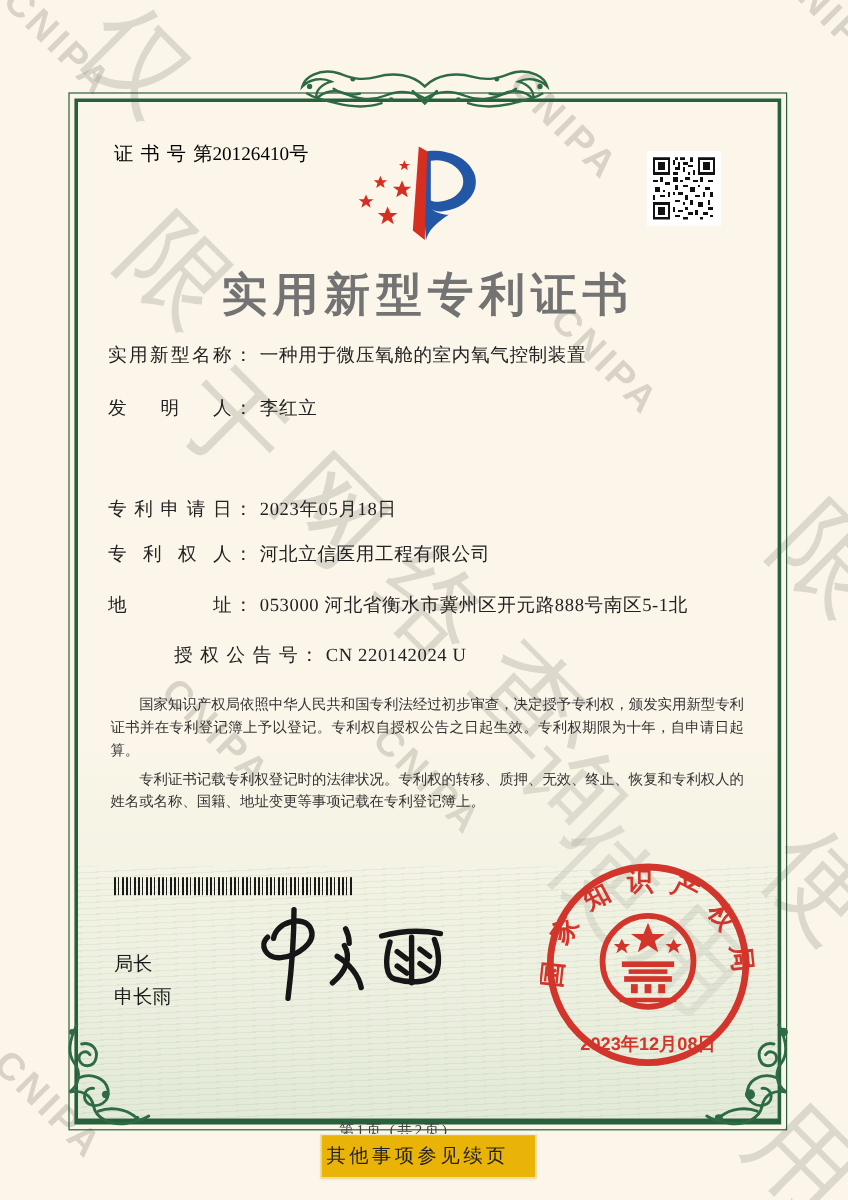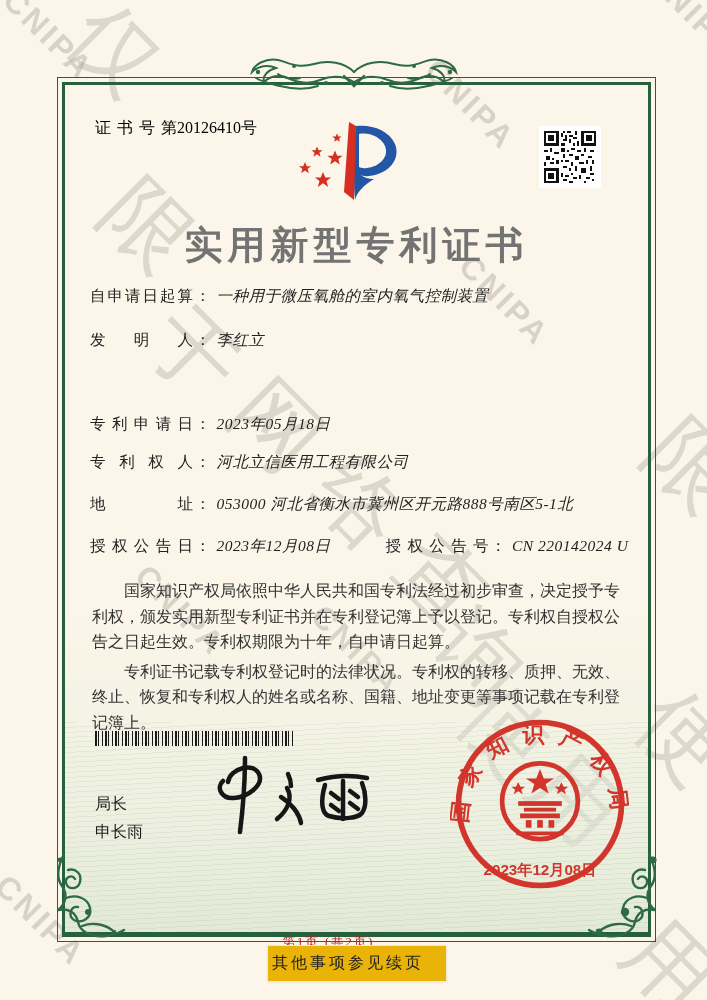--- a/index.html
+++ b/index.html
@@ -218,7 +218,7 @@
     <div class="title">实用新型专利证书</div>
 
     <div class="row" style="top:286px;">
-      <span class="lbl">自申请日起算</span><span class="colon">：</span><span class="val">一种用于微压氧舱的室内氧气控制装置</span>
+      <span class="lbl">实用新型名称</span><span class="colon">：</span><span class="val">一种用于微压氧舱的室内氧气控制装置</span>
     </div>
     <div class="row" style="top:330px;">
       <span class="lbl">发明人</span><span class="colon">：</span><span class="val">李红立</span>

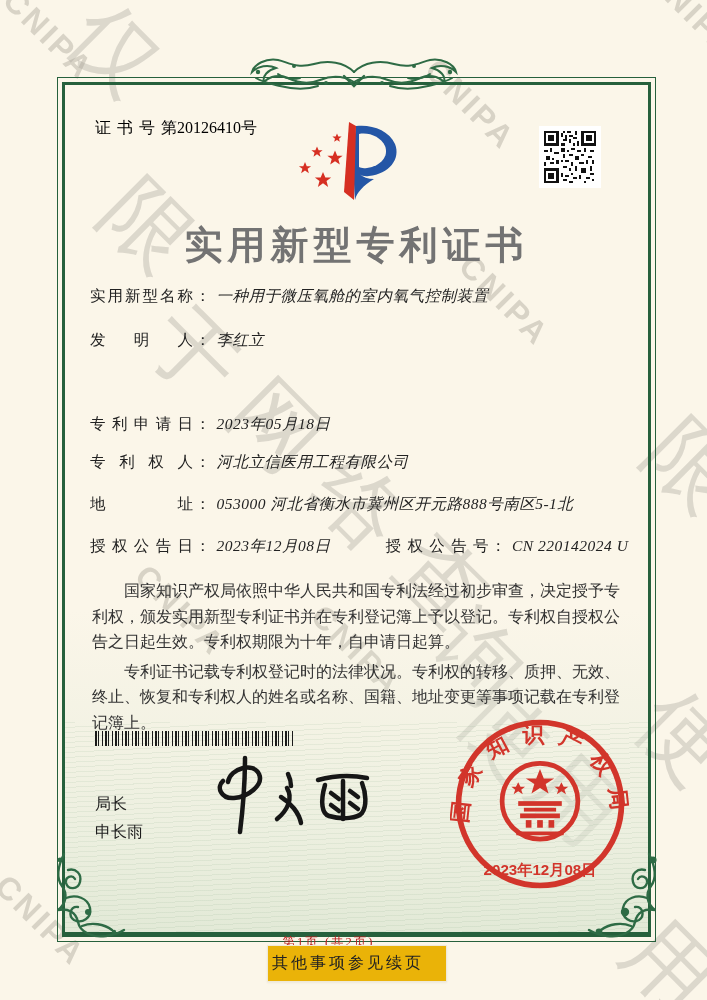--- a/index.html
+++ b/index.html
@@ -39,7 +39,7 @@
   .row { position:absolute; left:90px; width:540px; font-size:15.5px; color:#222; white-space:nowrap; }
   .row .lbl { display:inline-block; width:103px; text-align:justify; text-align-last:justify; vertical-align:bottom; }
   .row .colon { display:inline-block; margin:0 6px 0 2px; }
-  .row .val { letter-spacing:0.5px;font-style:italic; }
+  .row .val { letter-spacing:0.5px; }
   .row2 { display:flex; }
   .row2 .grp2 { margin-left:55px; }
   .paras { position:absolute; left:92px; top:578px; width:528px; font-size:16px;

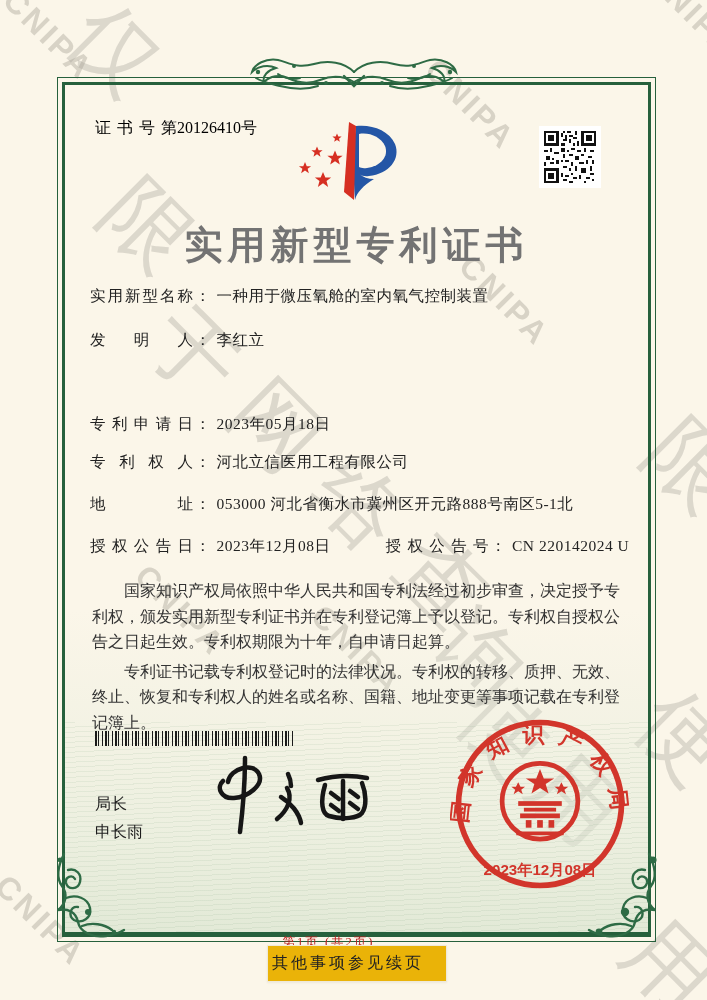--- a/index.html
+++ b/index.html
@@ -233,9 +233,6 @@
       <span class="lbl">地址</span><span class="colon">：</span><span class="val">053000 河北省衡水市冀州区开元路888号南区5-1北</span>
     </div>
     <div class="row row2" style="top:536px;">
-      <span class="grp">
-        <span class="lbl">授权公告日</span><span class="colon">：</span><span class="val">2023年12月08日</span>
-      </span>
       <span class="grp2">
         <span class="lbl">授权公告号</span><span class="colon">：</span><span class="val">CN 220142024 U</span>
       </span>

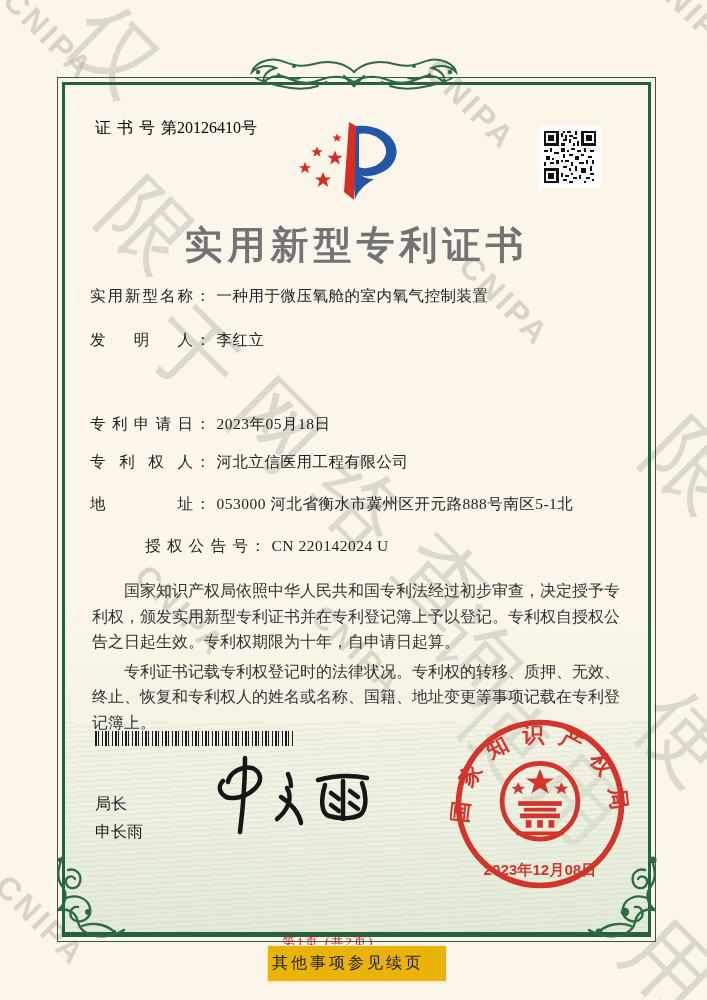--- a/index.html
+++ b/index.html
@@ -42,7 +42,7 @@
   .row .val { letter-spacing:0.5px; }
   .row2 { display:flex; }
   .row2 .grp2 { margin-left:55px; }
-  .paras { position:absolute; left:92px; top:578px; width:528px; font-size:16px;
+  .paras { position:absolute; left:92px; top:578px; width:528px; font-size:12px;
            line-height:1.6; color:#333; text-align:justify; }
   .paras p { text-indent:2em; margin-bottom:4px; }
   .barcode { position:absolute; left:95px; top:731px; width:200px; height:15px;

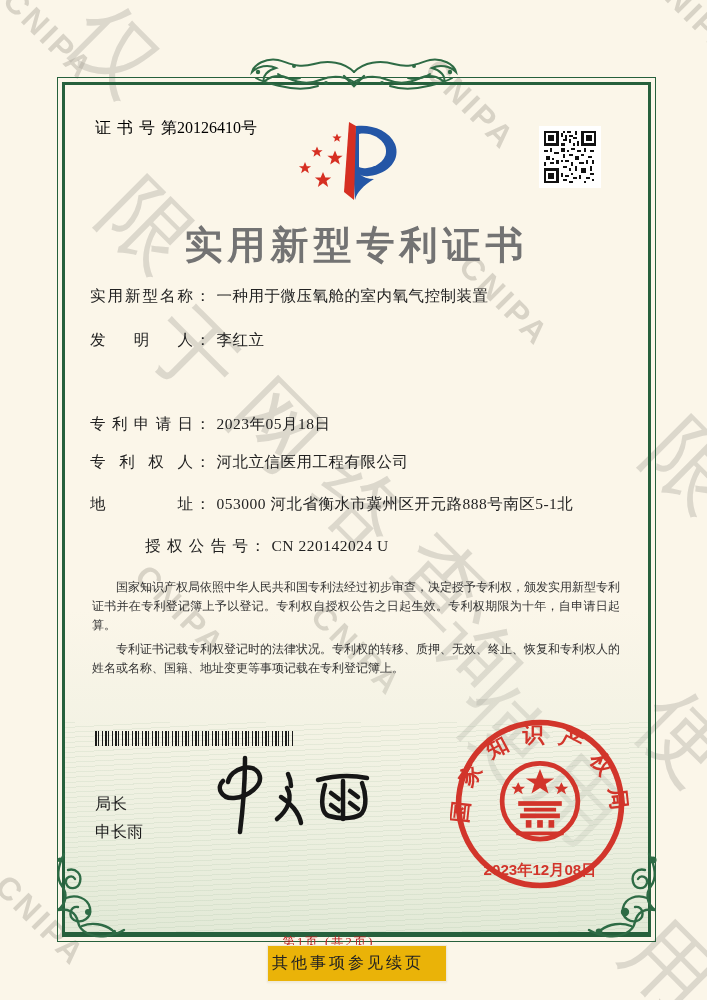--- a/index.html
+++ b/index.html
@@ -52,7 +52,7 @@
   .signature { position:absolute; left:200px; top:752px; }
   .seal { position:absolute; left:450px; top:714px; }
   .page-num { position:absolute; left:57px; top:934px; width:543px; text-align:center;
-              font-size:12.5px; color:#b91c1c; letter-spacing:2px; }
+              font-size:12.5px; color:#404040; letter-spacing:2px; }
   .footer-note { position:absolute; left:267px; top:945px; width:180px; 
                  background:#eab308; border:1px solid #efe9d8; box-shadow:0 1px 2px rgba(0,0,0,0.06);
                  font-size:16px; letter-spacing:3px; color:#222; padding:7px 4px; }

